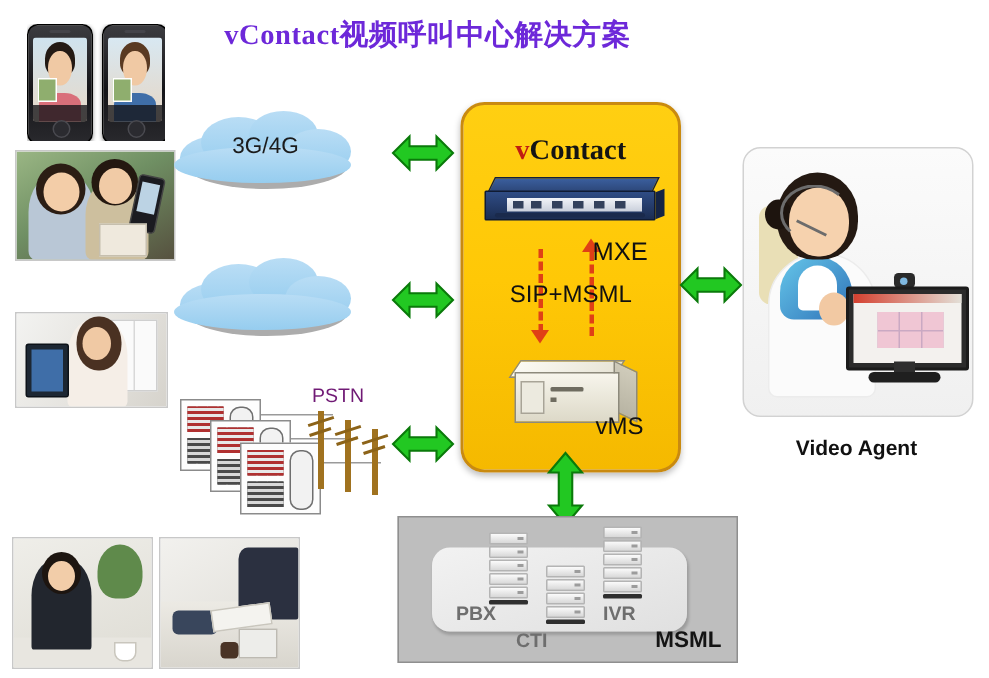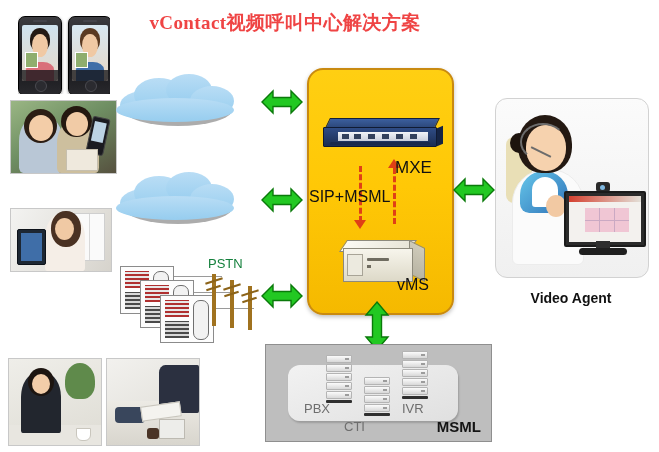--- a/index.html
+++ b/index.html
@@ -10,7 +10,7 @@
   
   #title{left:0;top:10px;width:570px;text-align:center;
          font-family:"Liberation Serif",serif;font-weight:bold;
-         font-size:19px;color:#ef4444;letter-spacing:.4px;}
+         font-size:19px;color:#6d28d9;letter-spacing:.4px;}
 
   
   .photo{background:#fff;overflow:hidden;}

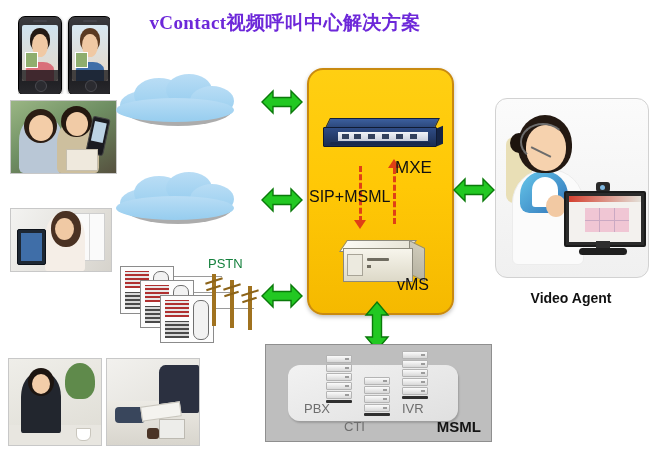--- a/index.html
+++ b/index.html
@@ -358,6 +358,7 @@
   <div class="lb" style="left:54px;top:2px;width:46px;height:32px"></div>
   <div class="lb" style="left:78px;top:14px;width:44px;height:30px"></div>
   <div class="lb" style="left:4px;top:26px;width:118px;height:24px"></div>
+  <div class="lbl">3G/4G</div>
 </div>
 
 <div class="cloud" id="cloud2">

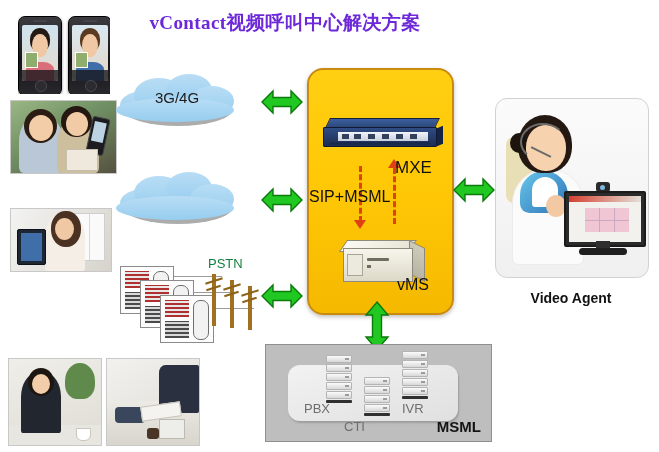--- a/index.html
+++ b/index.html
@@ -397,6 +397,7 @@
 </div>
 
 <div class="abs" id="vbox">
+  <div id="vcontact"><span class="v">v</span><span>Contact</span></div>
 
   <div id="mxe">
     <div class="top"></div>

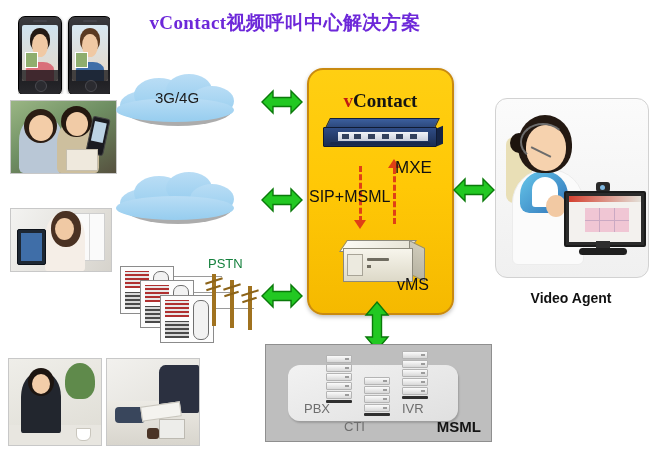--- a/index.html
+++ b/index.html
@@ -179,7 +179,7 @@
   .dashv{position:absolute;width:0;border-left:3px dashed #e04016;}
   .arrhead{position:absolute;width:0;height:0;}
   #lblMXE{position:absolute;left:86px;top:88px;font-size:17px;color:#111;}
-  #lblSIP{position:absolute;left:0;right:0;top:118px;text-align:left;
+  #lblSIP{position:absolute;left:0;right:0;top:118px;text-align:center;
           font-size:16px;color:#111;}
   
   #vms{position:absolute;left:26px;top:168px;width:92px;height:52px;}

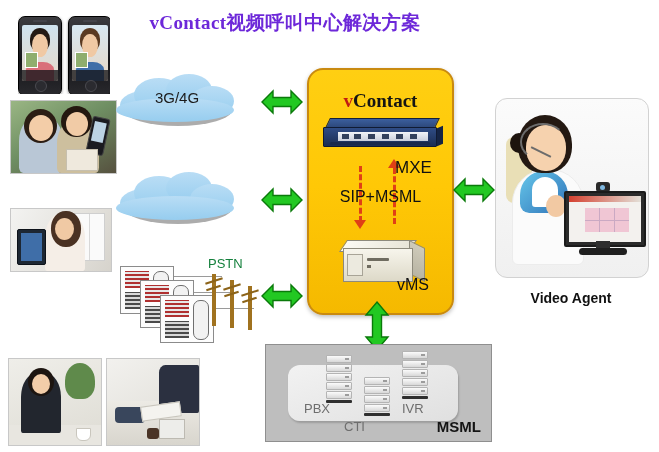--- a/index.html
+++ b/index.html
@@ -147,7 +147,7 @@
   #pole2{left:118px;top:18px;height:48px;}
   #pole3{left:136px;top:24px;height:44px;}
   .wire{position:absolute;height:1px;background:#9a9a9a;}
-  #pstnLbl{position:absolute;left:96px;top:-6px;font-size:13px;color:#15803d;}
+  #pstnLbl{position:absolute;left:96px;top:-6px;font-size:13px;color:#701a75;}
 
   
   #vbox{left:307px;top:68px;width:143px;height:243px;

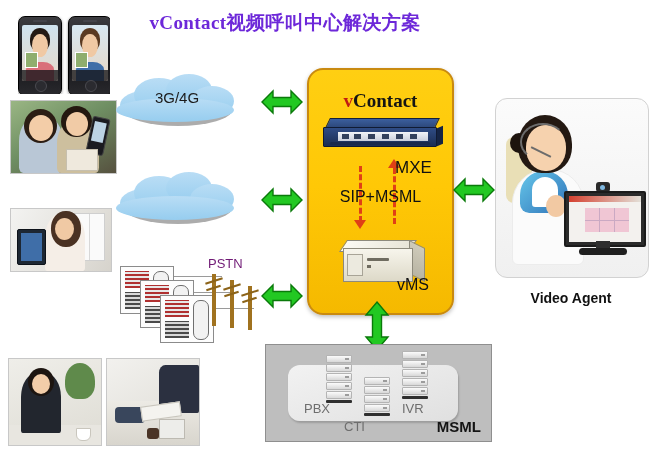--- a/index.html
+++ b/index.html
@@ -266,7 +266,7 @@
                  background:#9c9c9c;display:block;margin-top:2px;}
   .rack .shadow{height:3px;background:#2f2f2f;border-radius:1px;}
   #rackPBX{left:60px;top:10px;} #rackCTI{left:98px;top:32px;} #rackIVR{left:136px;top:6px;}
-  .racklbl{position:absolute;font-size:13px;color:#6e6e6e;}
+  .racklbl{position:absolute;font-size:13px;color:#6e6e6e;font-weight:bold;}
   #lblPBX{left:38px;top:56px;} #lblCTI{left:78px;top:74px;} #lblIVR{left:136px;top:56px;}
   #lblIPCC{position:absolute;right:10px;bottom:6px;font-weight:bold;
            font-size:15px;color:#141414;}

